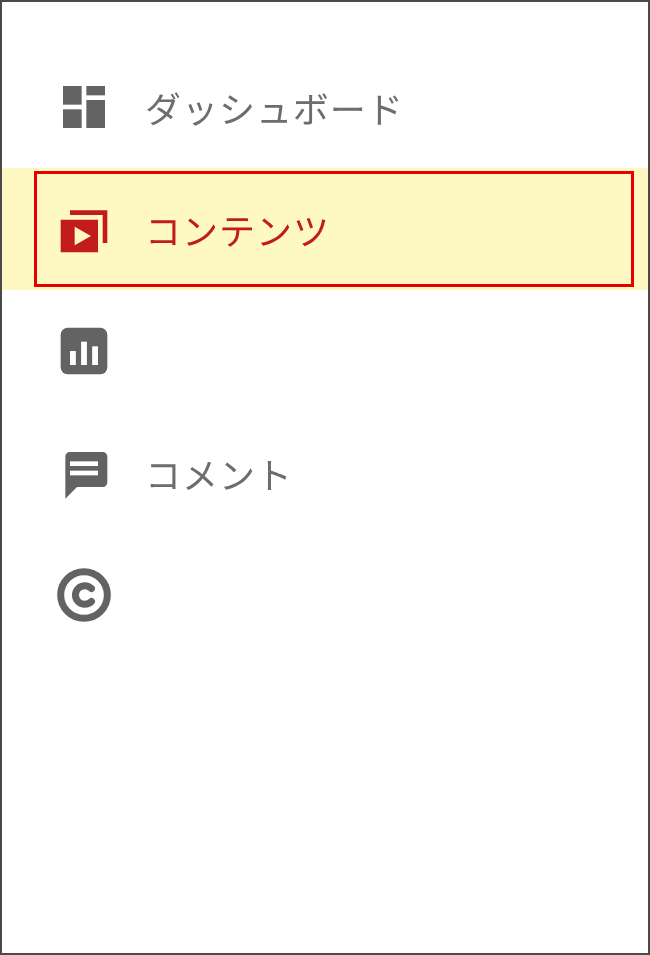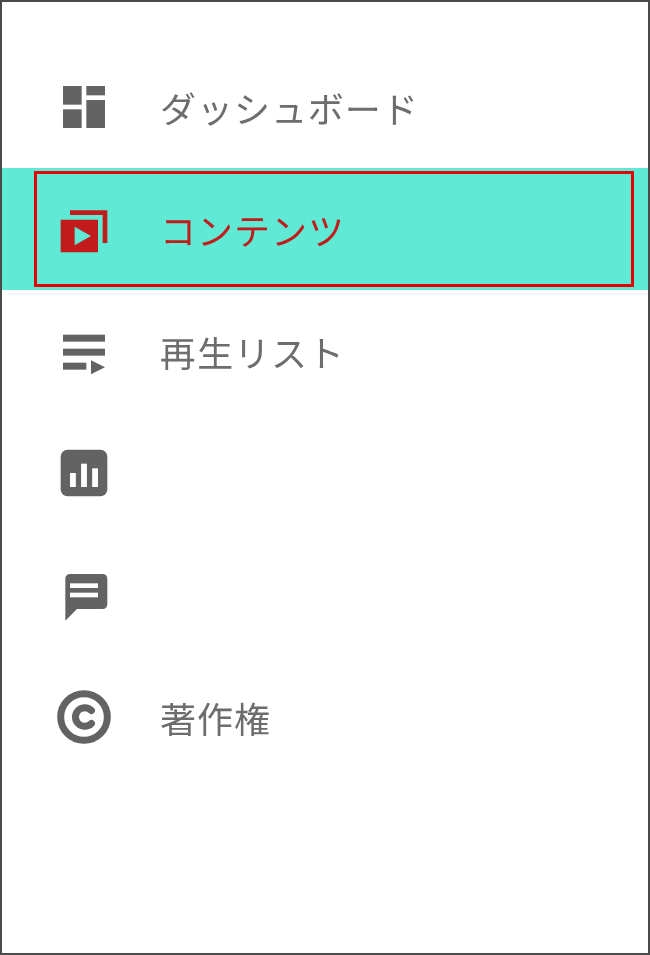--- a/index.html
+++ b/index.html
@@ -69,7 +69,7 @@
   }
 
   .label {
-    margin-left: 48px;
+    margin-left: 33px;
     font-size: 36px;
     letter-spacing: 1px;
     font-weight: 400;

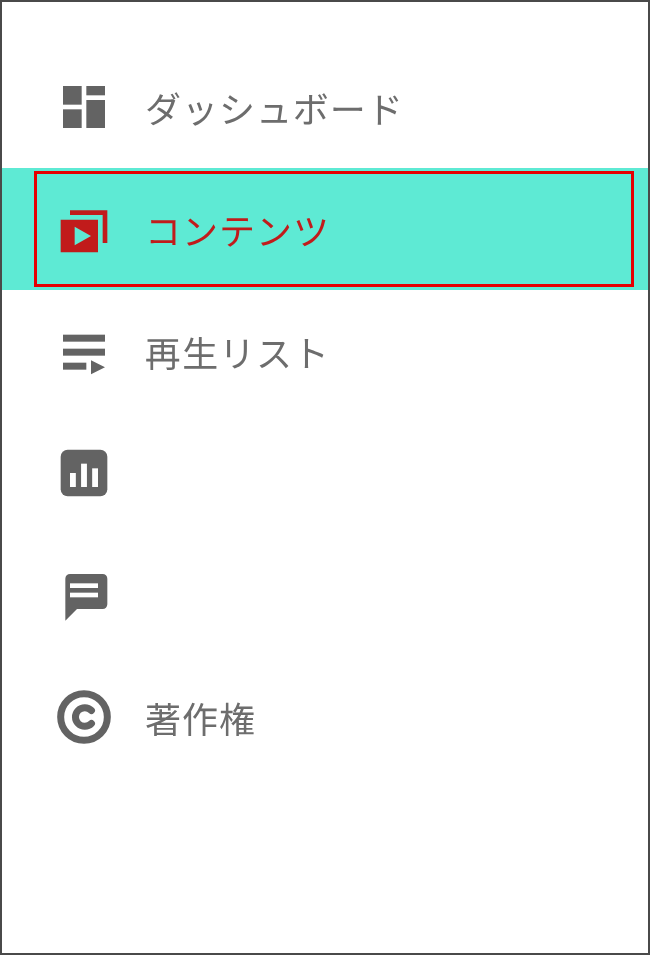--- a/index.html
+++ b/index.html
@@ -37,7 +37,7 @@
   }
 
   .nav-item.selected {
-    background: #5eead4;
+    background: #fef9c3;
     color: #c11b1b;
     align-items: center;
   }

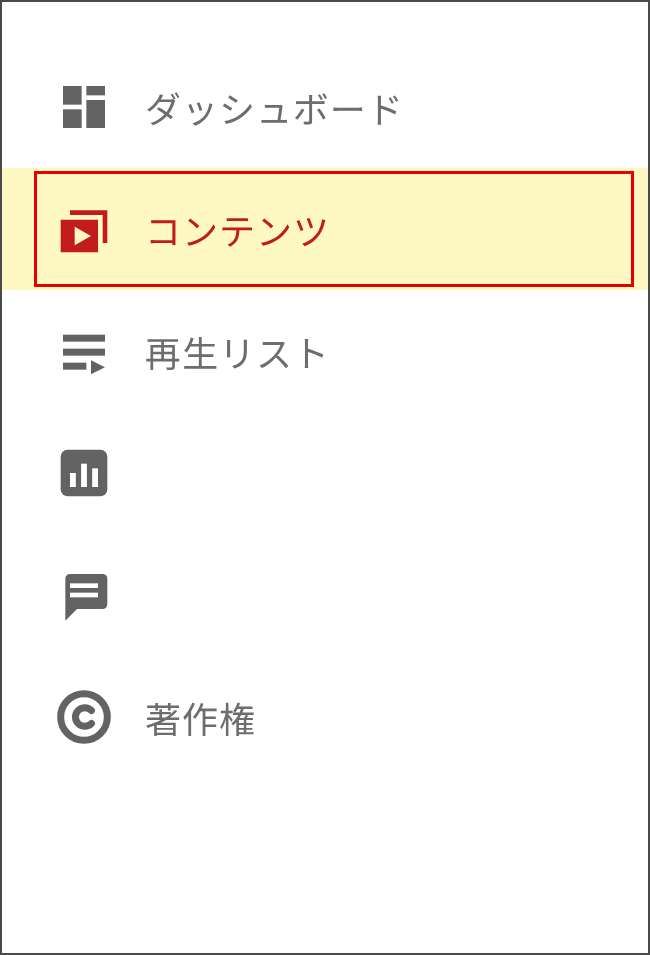--- a/index.html
+++ b/index.html
@@ -108,17 +108,6 @@
       <span class="label">コンテンツ</span>
     </div>
 
-    <div class="nav-item">
-      <span class="icon">
-        <svg viewBox="0 0 24 24">
-            <rect x="3" y="5" width="18" height="3"></rect>
-            <rect x="3" y="11" width="18" height="3"></rect>
-            <rect x="3" y="17" width="10" height="3"></rect>
-            <path d="M15 16l6 3-6 3v-6z"></path>
-          </svg>
-      </span>
-      <span class="label">再生リスト</span>
-    </div>
 
     <div class="nav-item">
       <span class="icon">

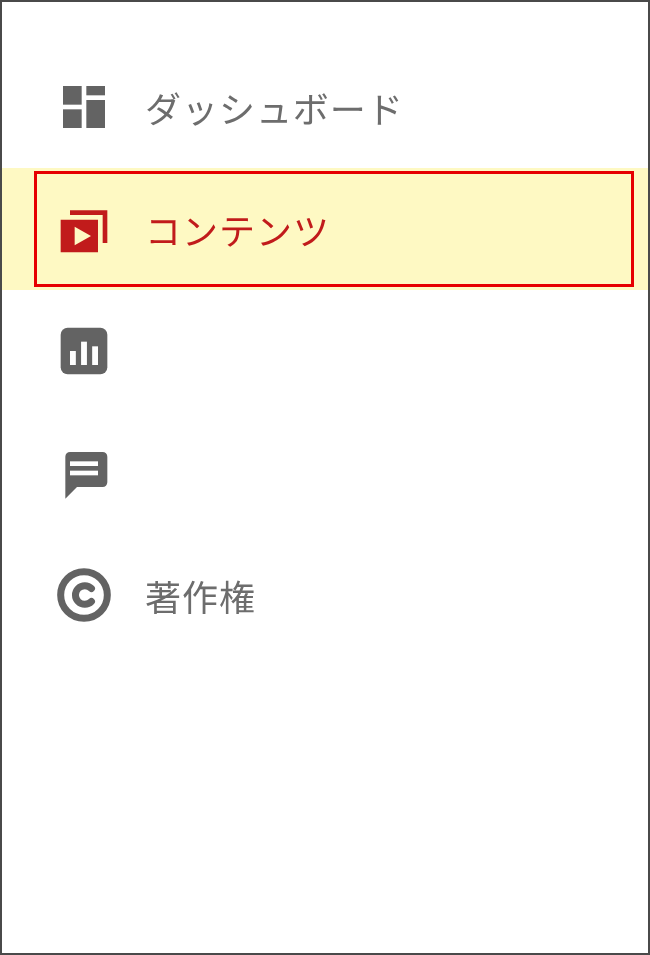--- a/index.html
+++ b/index.html
@@ -128,6 +128,7 @@
             <rect x="6" y="11" width="12" height="2" fill="#ffffff"></rect>
           </svg>
       </span>
+      <span class="label">コメント</span>
     </div>
 
 

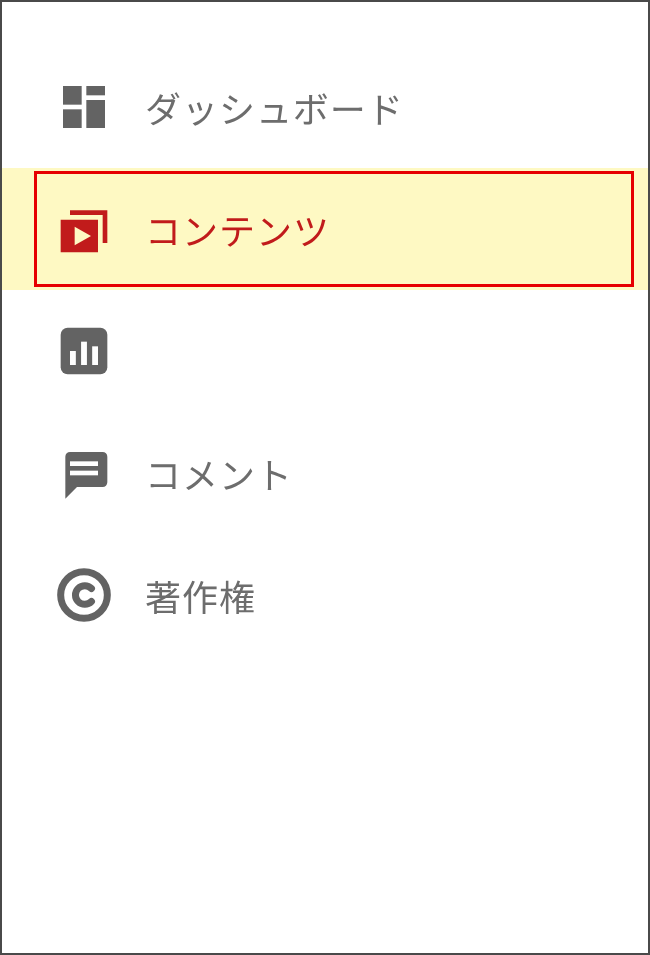--- a/index.html
+++ b/index.html
@@ -139,7 +139,6 @@
             <path d="M15.2 9.2a4 4 0 1 0 0 5.6" fill="none" stroke="#636363" stroke-width="3" stroke-linecap="round"></path>
           </svg>
       </span>
-      <span class="label">著作権</span>
     </div>
 
   </nav>

